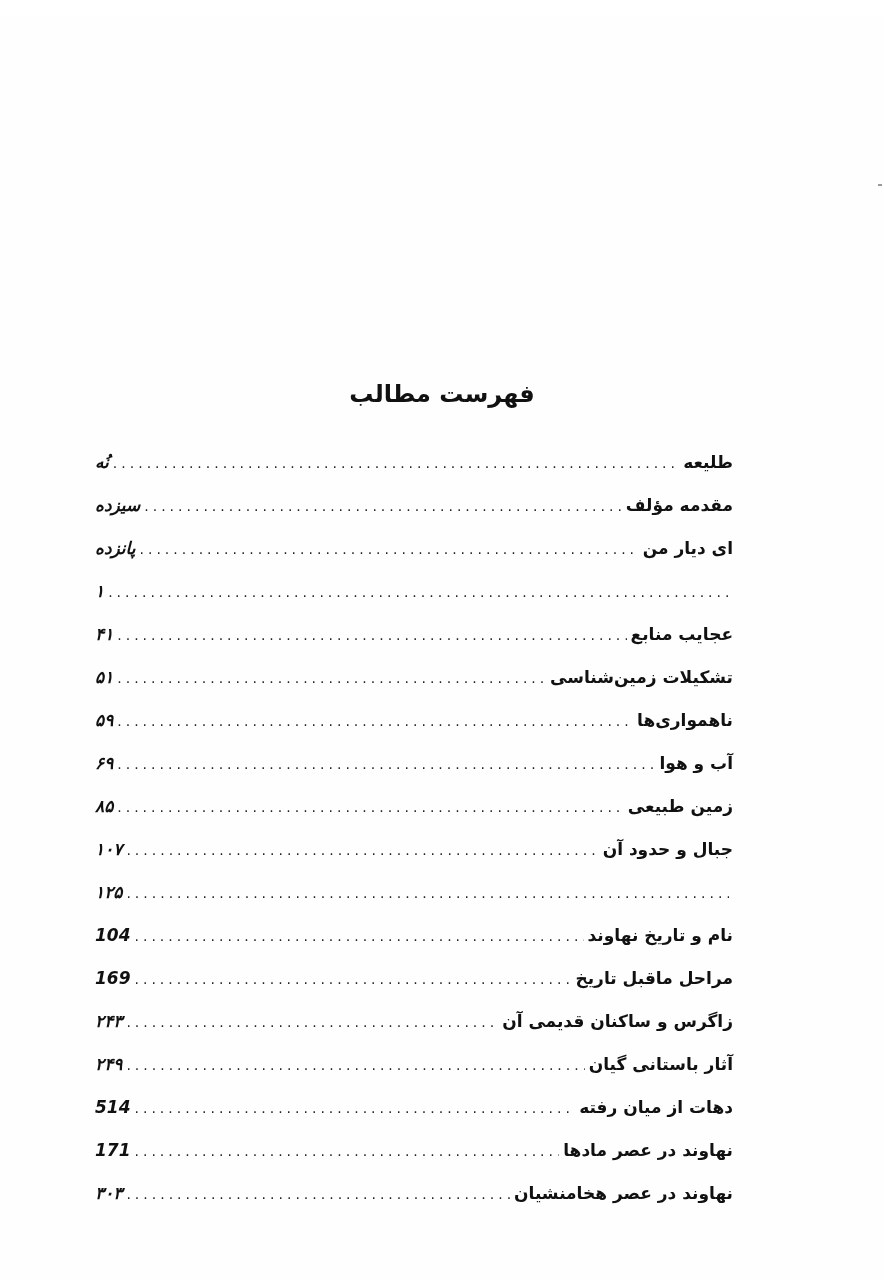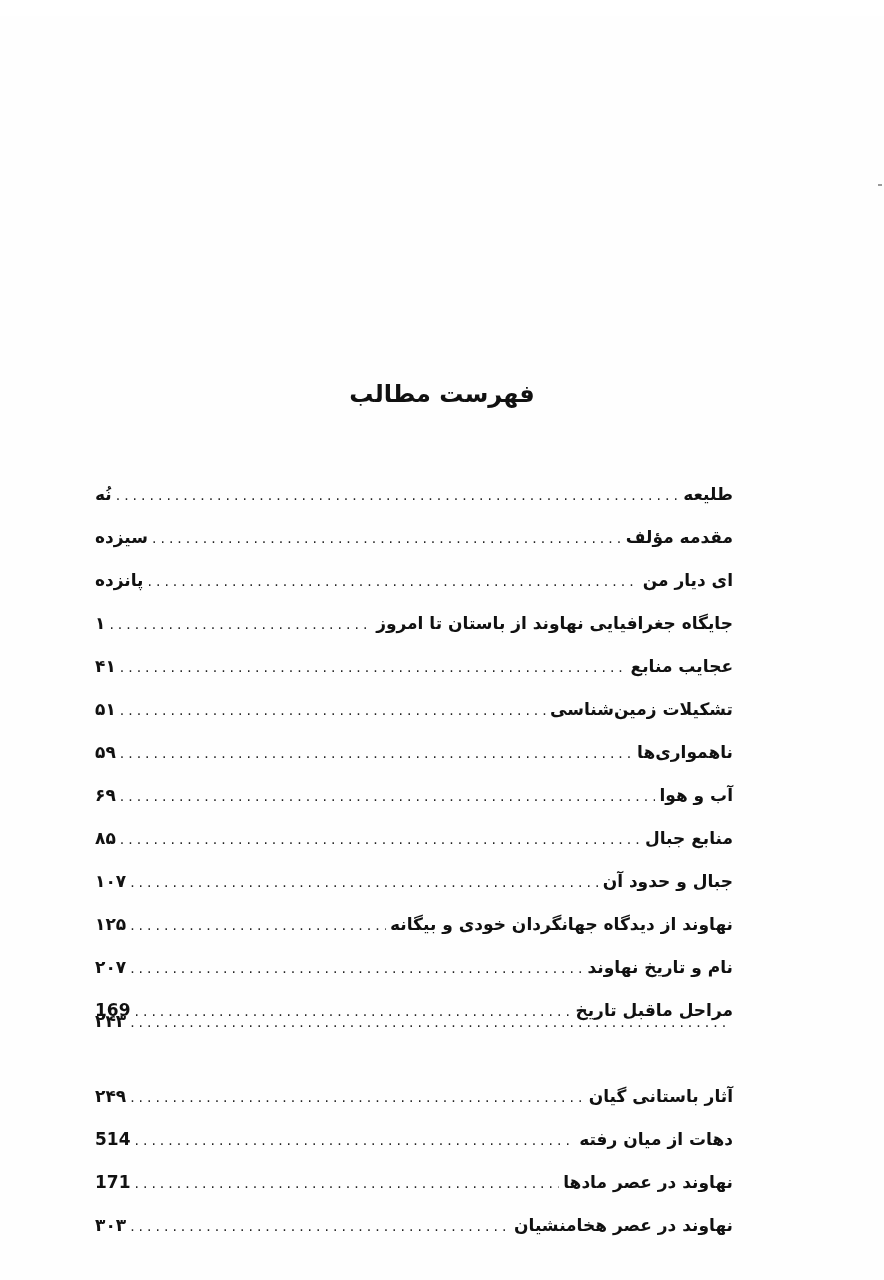--- a/index.html
+++ b/index.html
@@ -77,6 +77,7 @@
     .toc-page {
       flex: 0 0 auto;
       direction: rtl;
+      font-style: italic;
     }
   </style>
 </head>

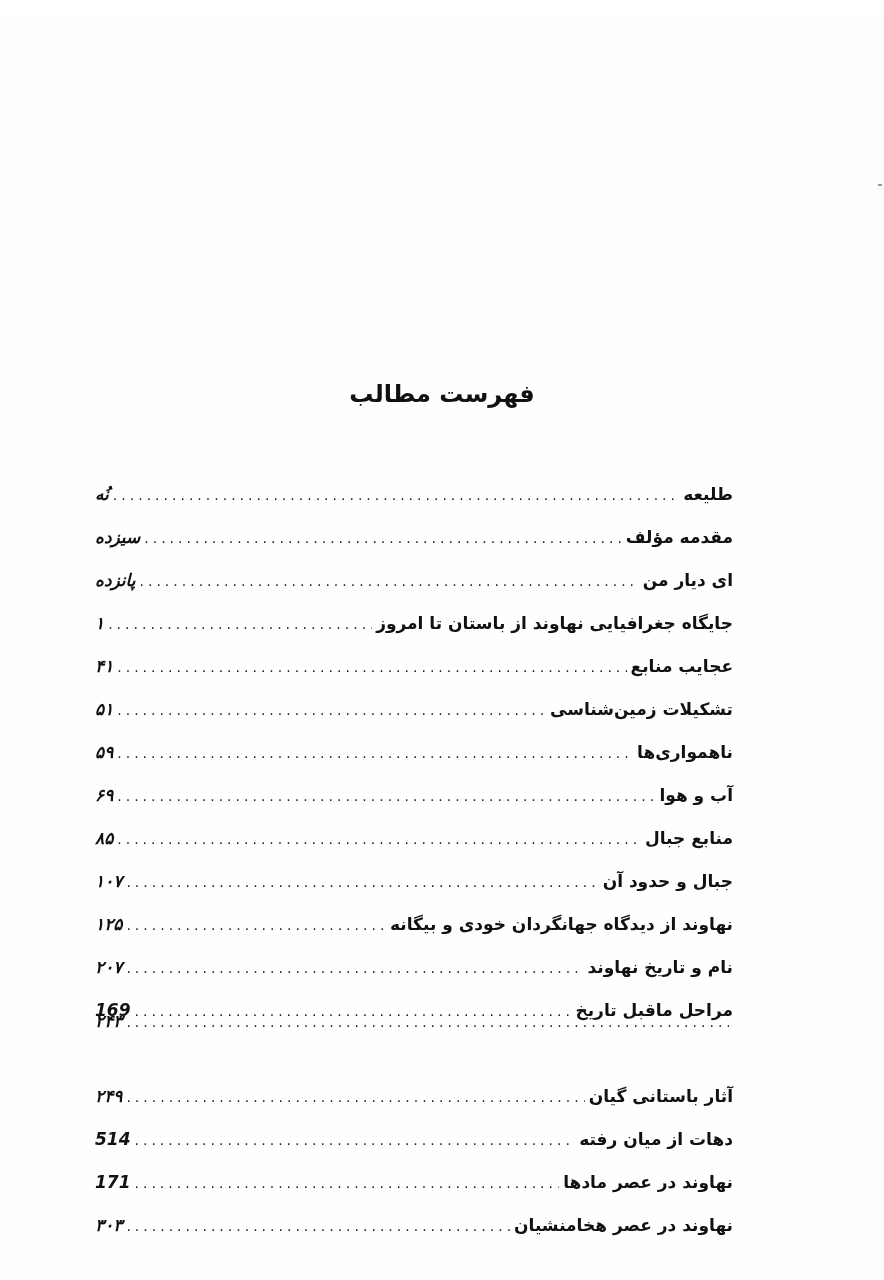--- a/index.html
+++ b/index.html
@@ -58,7 +58,6 @@
     }
     .toc-title {
       flex: 0 0 auto;
-      margin-top: 32px;
     }
     .toc-dots {
       flex: 1 1 auto;

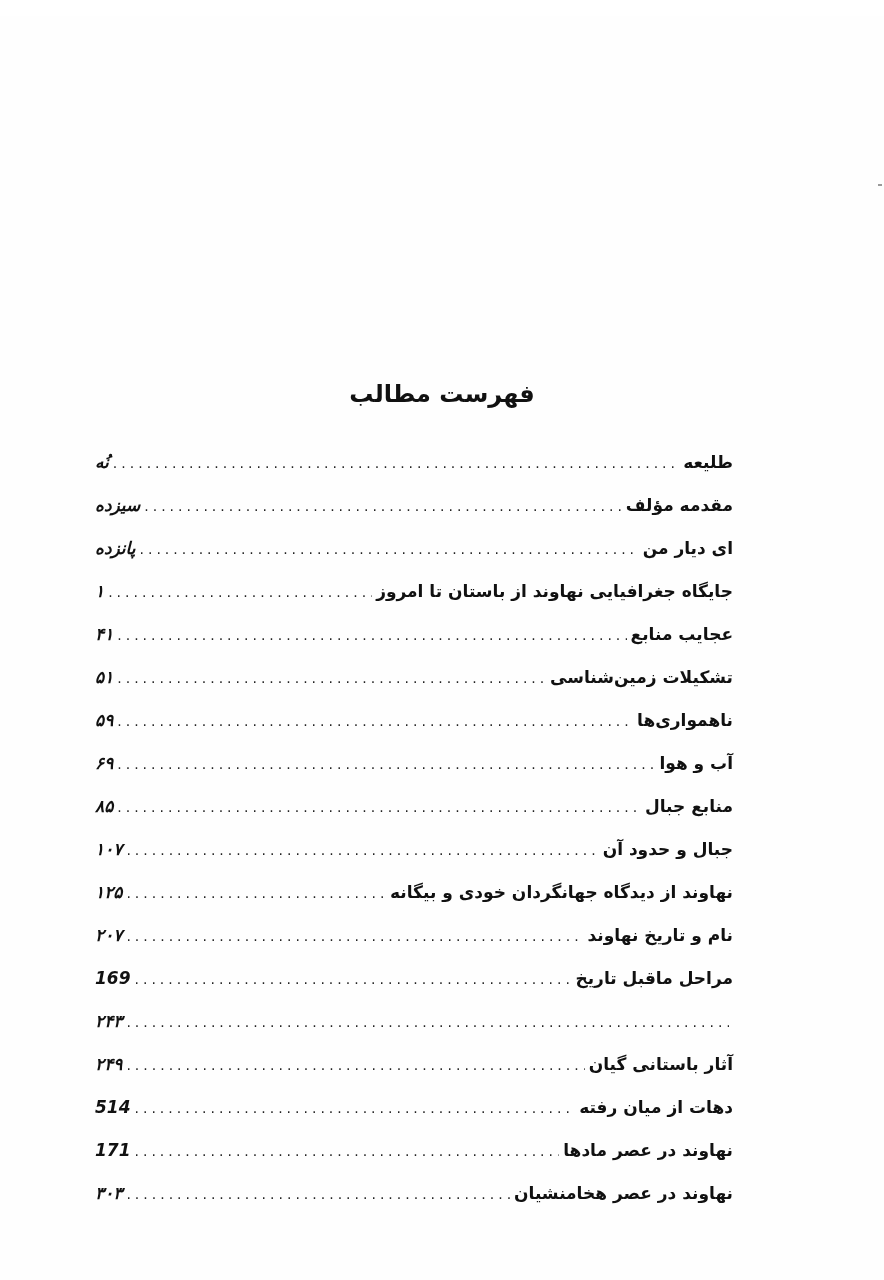--- a/index.html
+++ b/index.html
@@ -104,7 +104,6 @@
       <span class="toc-page">پانزده</span>
     </div>
     <div class="toc-row">
-      <span class="toc-title">جایگاه جغرافیایی نهاوند از باستان تا امروز</span>
       <span class="toc-dots"></span>
       <span class="toc-page">۱</span>
     </div>

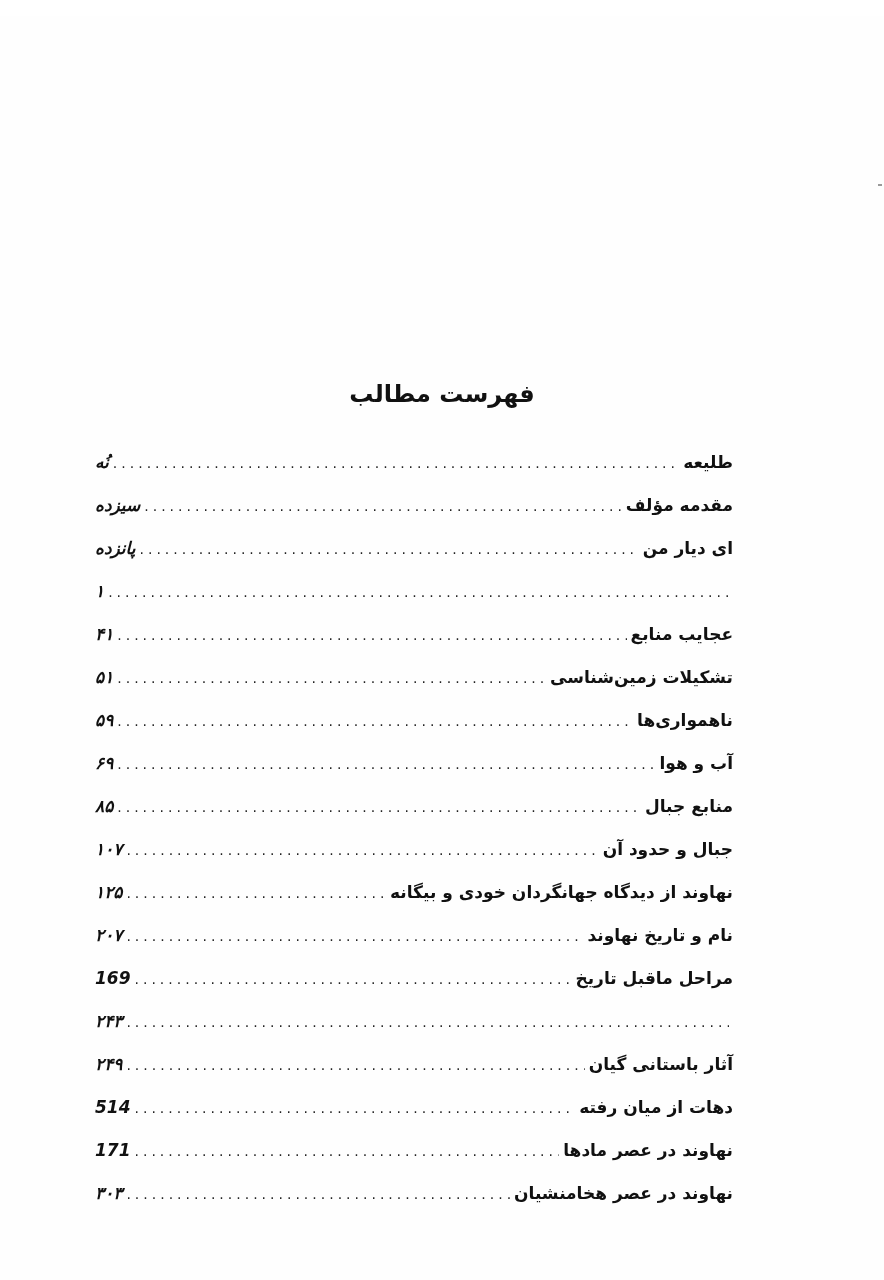--- a/index.html
+++ b/index.html
@@ -128,7 +128,7 @@
       <span class="toc-page">۶۹</span>
     </div>
     <div class="toc-row">
-      <span class="toc-title">منابع جبال</span>
+      <span class="toc-title">زمین طبیعی</span>
       <span class="toc-dots"></span>
       <span class="toc-page">۸۵</span>
     </div>

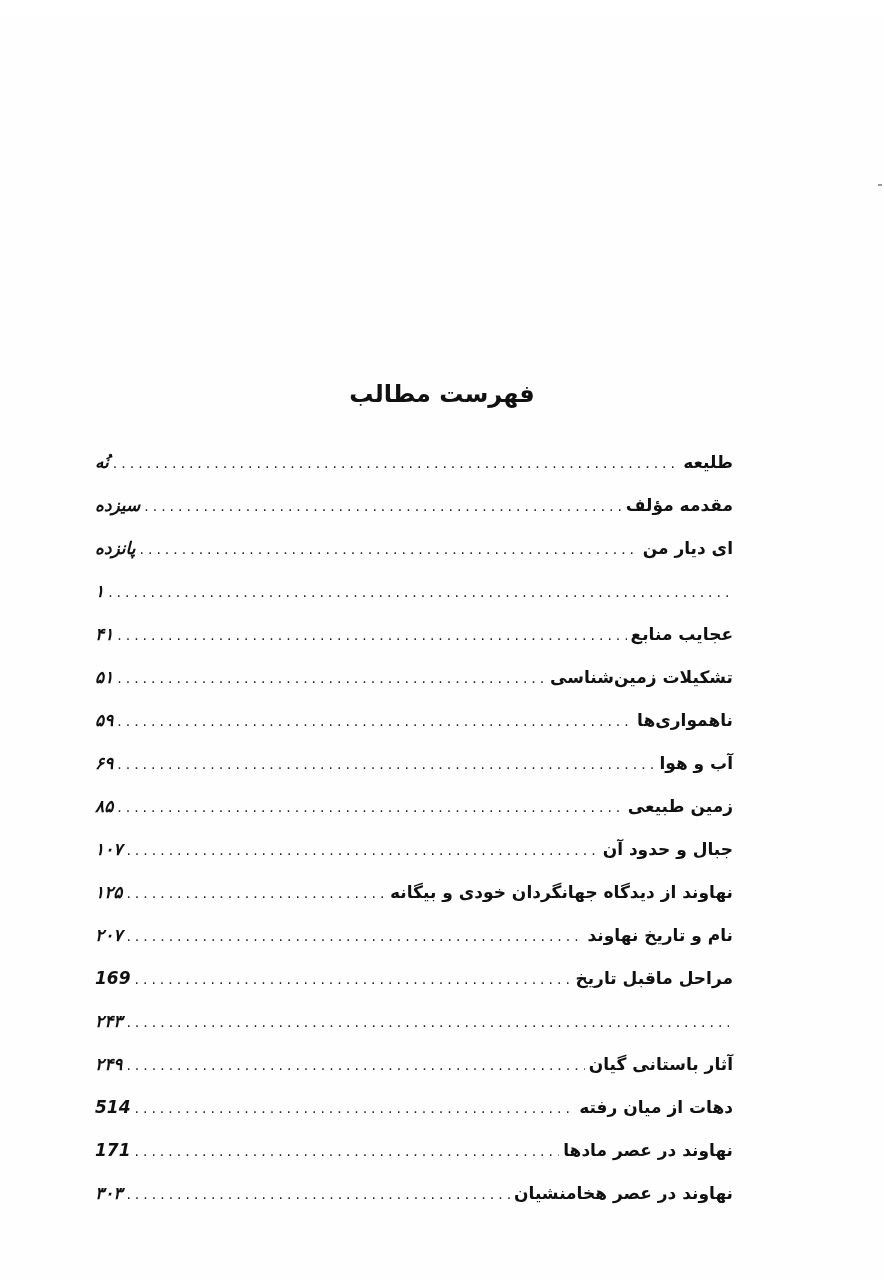--- a/index.html
+++ b/index.html
@@ -138,7 +138,6 @@
       <span class="toc-page">۱۰۷</span>
     </div>
     <div class="toc-row">
-      <span class="toc-title">نهاوند از دیدگاه جهانگردان خودی و بیگانه</span>
       <span class="toc-dots"></span>
       <span class="toc-page">۱۲۵</span>
     </div>

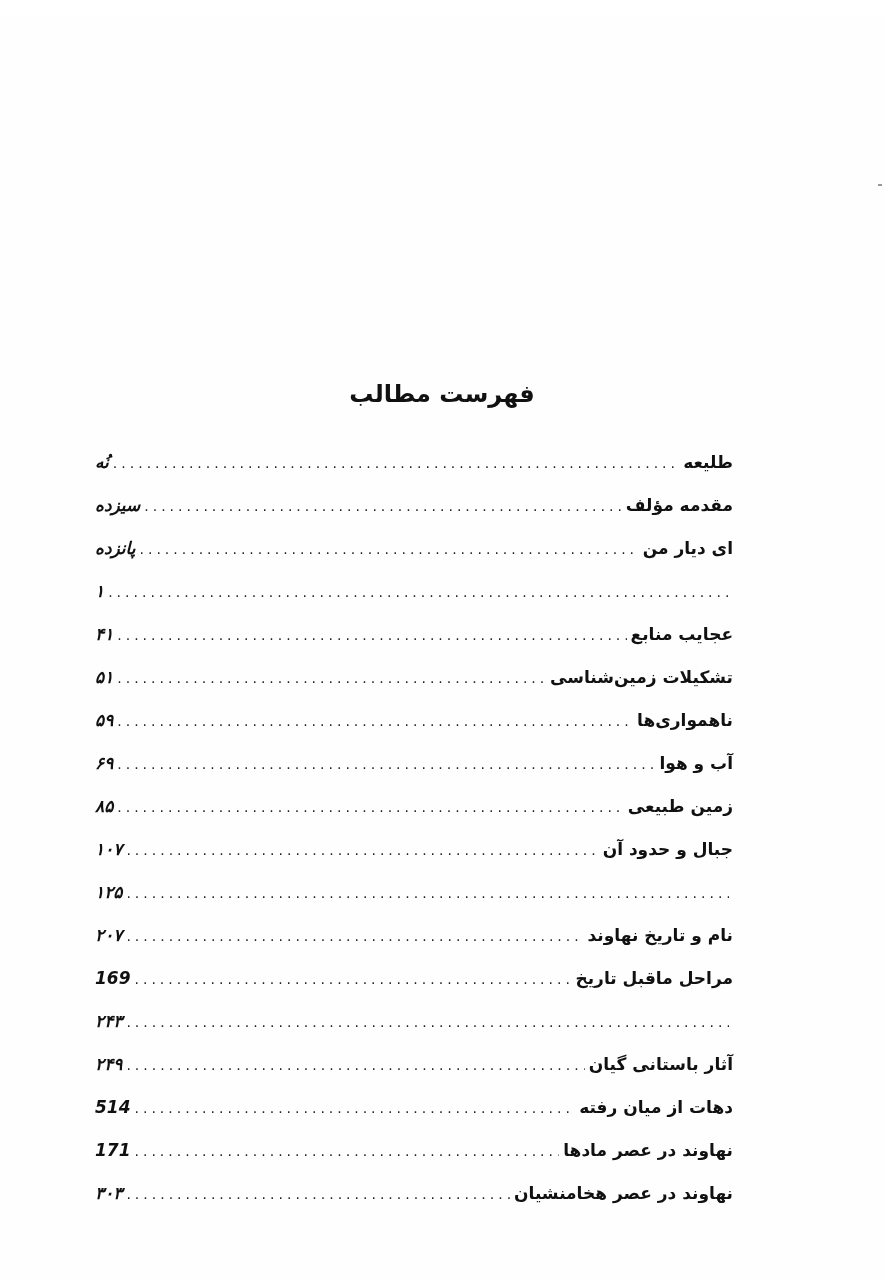--- a/index.html
+++ b/index.html
@@ -144,7 +144,7 @@
     <div class="toc-row">
       <span class="toc-title">نام و تاریخ نهاوند</span>
       <span class="toc-dots"></span>
-      <span class="toc-page">۲۰۷</span>
+      <span class="toc-page">104</span>
     </div>
     <div class="toc-row">
       <span class="toc-title">مراحل ماقبل تاریخ</span>

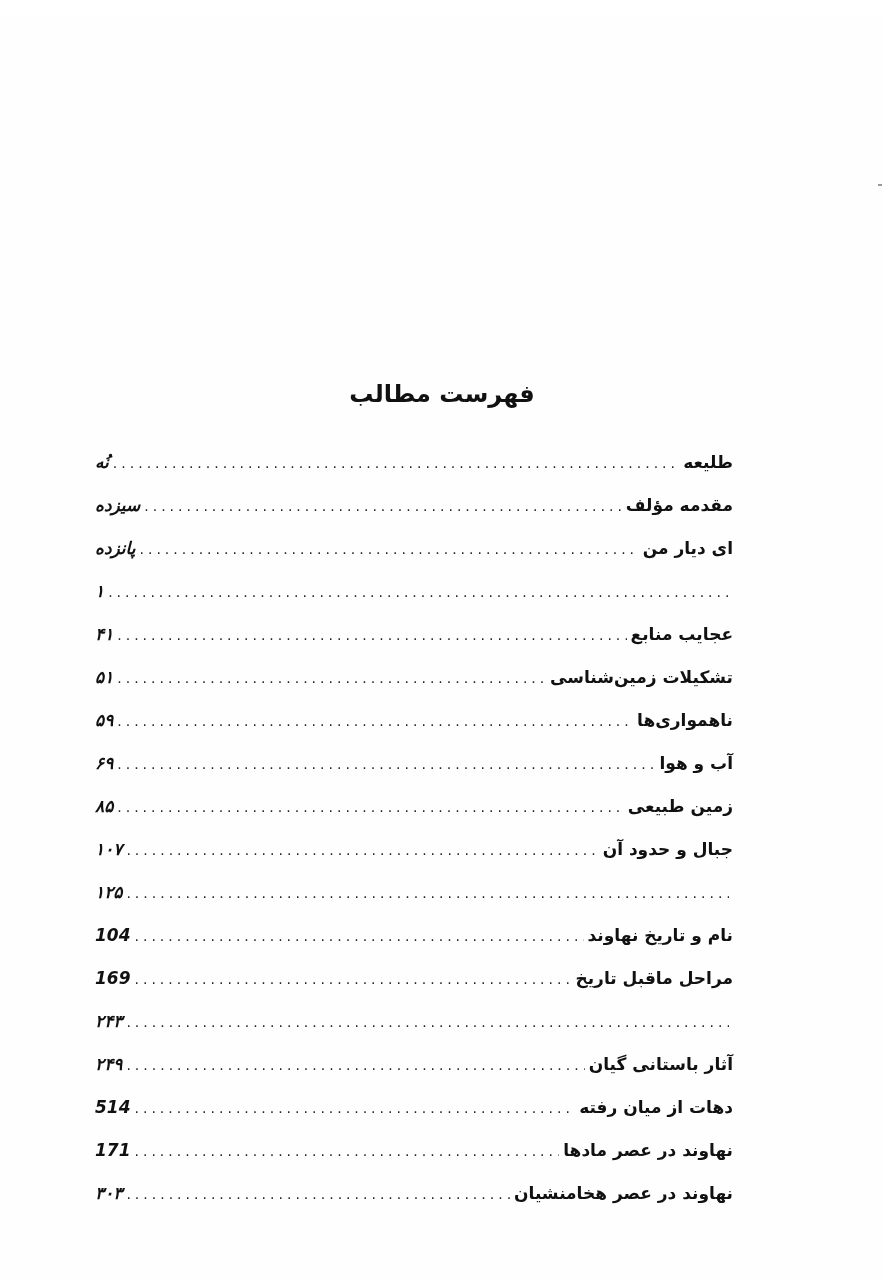--- a/index.html
+++ b/index.html
@@ -152,6 +152,7 @@
       <span class="toc-page">169</span>
     </div>
     <div class="toc-row">
+      <span class="toc-title">زاگرس و ساکنان قدیمی آن</span>
       <span class="toc-dots"></span>
       <span class="toc-page">۲۴۳</span>
     </div>

